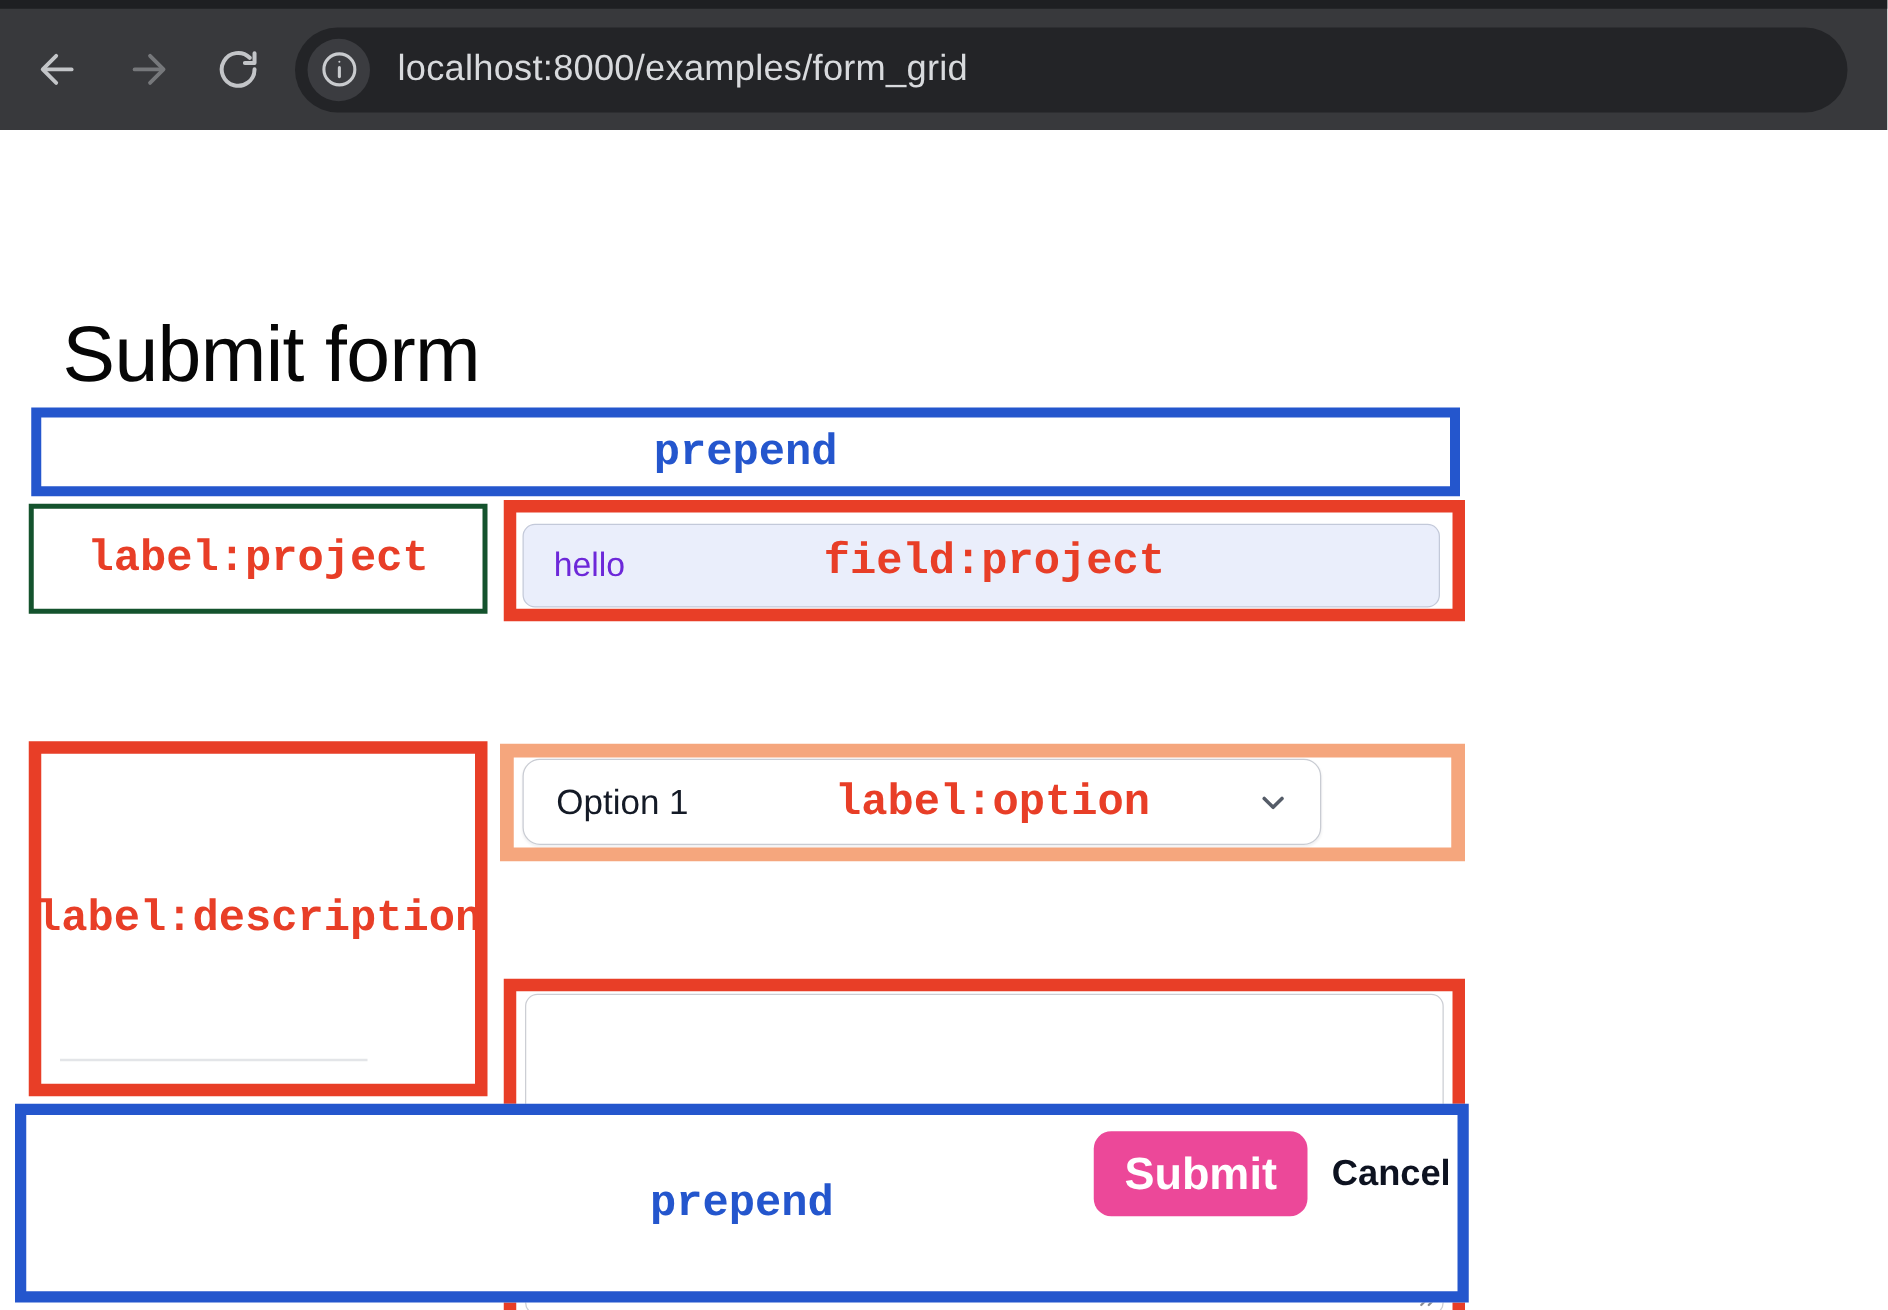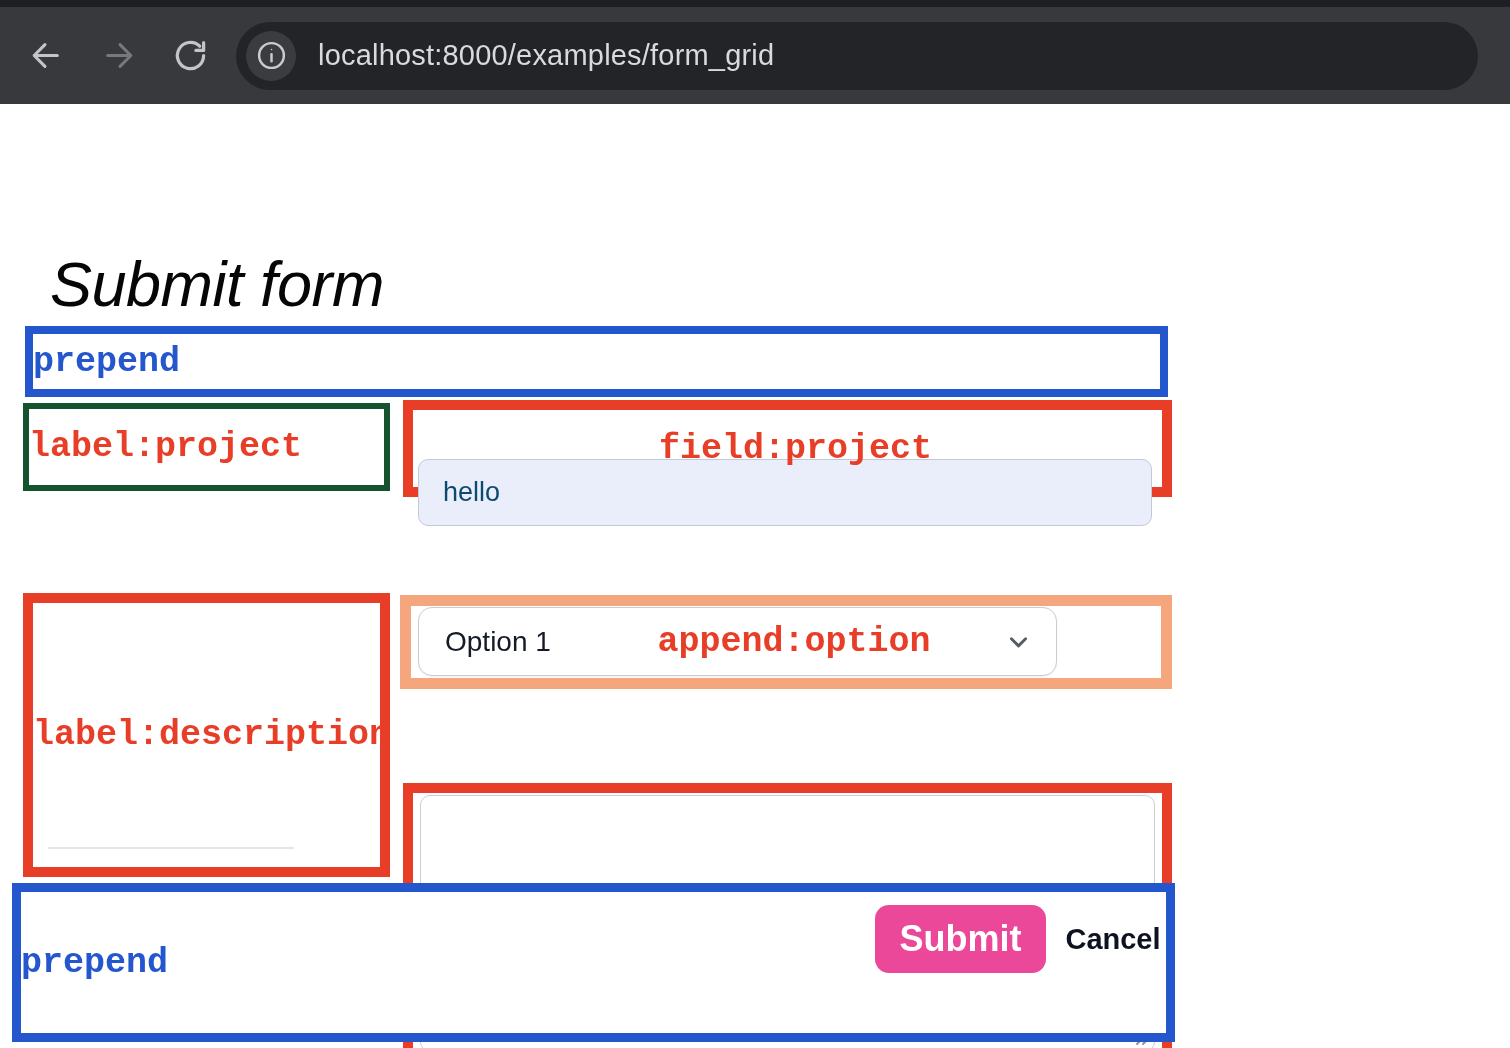--- a/index.html
+++ b/index.html
@@ -24,7 +24,7 @@
   
   .page { position:relative; width:1510px; height:949px; background:#fff; }
   h1.title { position:absolute; left:50px; top:144px; font-size:63px; font-weight:500;
-             color:#060606; letter-spacing:-.5px; white-space:nowrap;font-style:italic; }
+             color:#060606; letter-spacing:-.5px; white-space:nowrap; }
 
   .obox { position:absolute; background:#fff; }
   .anno { font-family:"Liberation Mono","DejaVu Sans Mono",monospace; font-weight:700;

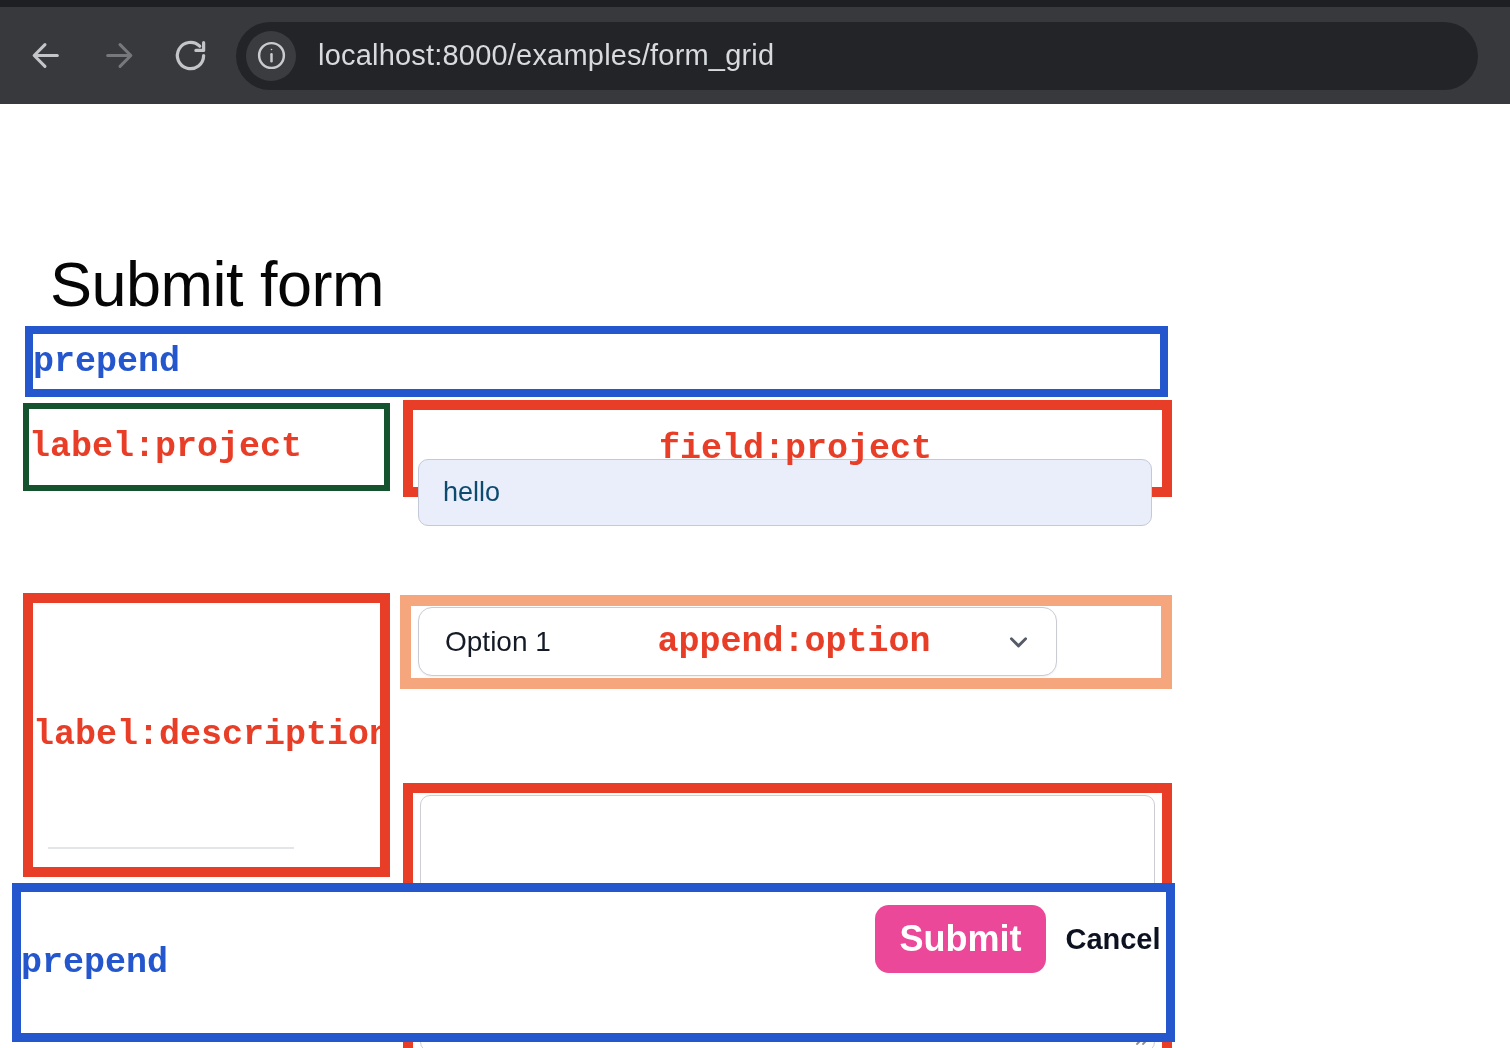--- a/index.html
+++ b/index.html
@@ -30,7 +30,7 @@
   .anno { font-family:"Liberation Mono","DejaVu Sans Mono",monospace; font-weight:700;
           font-size:35px; color:#e83e27; white-space:nowrap; }
   .anno.blue { color:#2456cd; }
-  .center-flex { display:flex; align-items:center; justify-content:flex-start; }
+  .center-flex { display:flex; align-items:center; justify-content:center; }
 
   .prepend-box { left:25px;  top:222px; width:1143px; height:71px;  border:8px  solid #2456cd; }
   .lbl-project { left:23px;  top:299px; width:367px;  height:88px;  border:6px solid #14532d; }

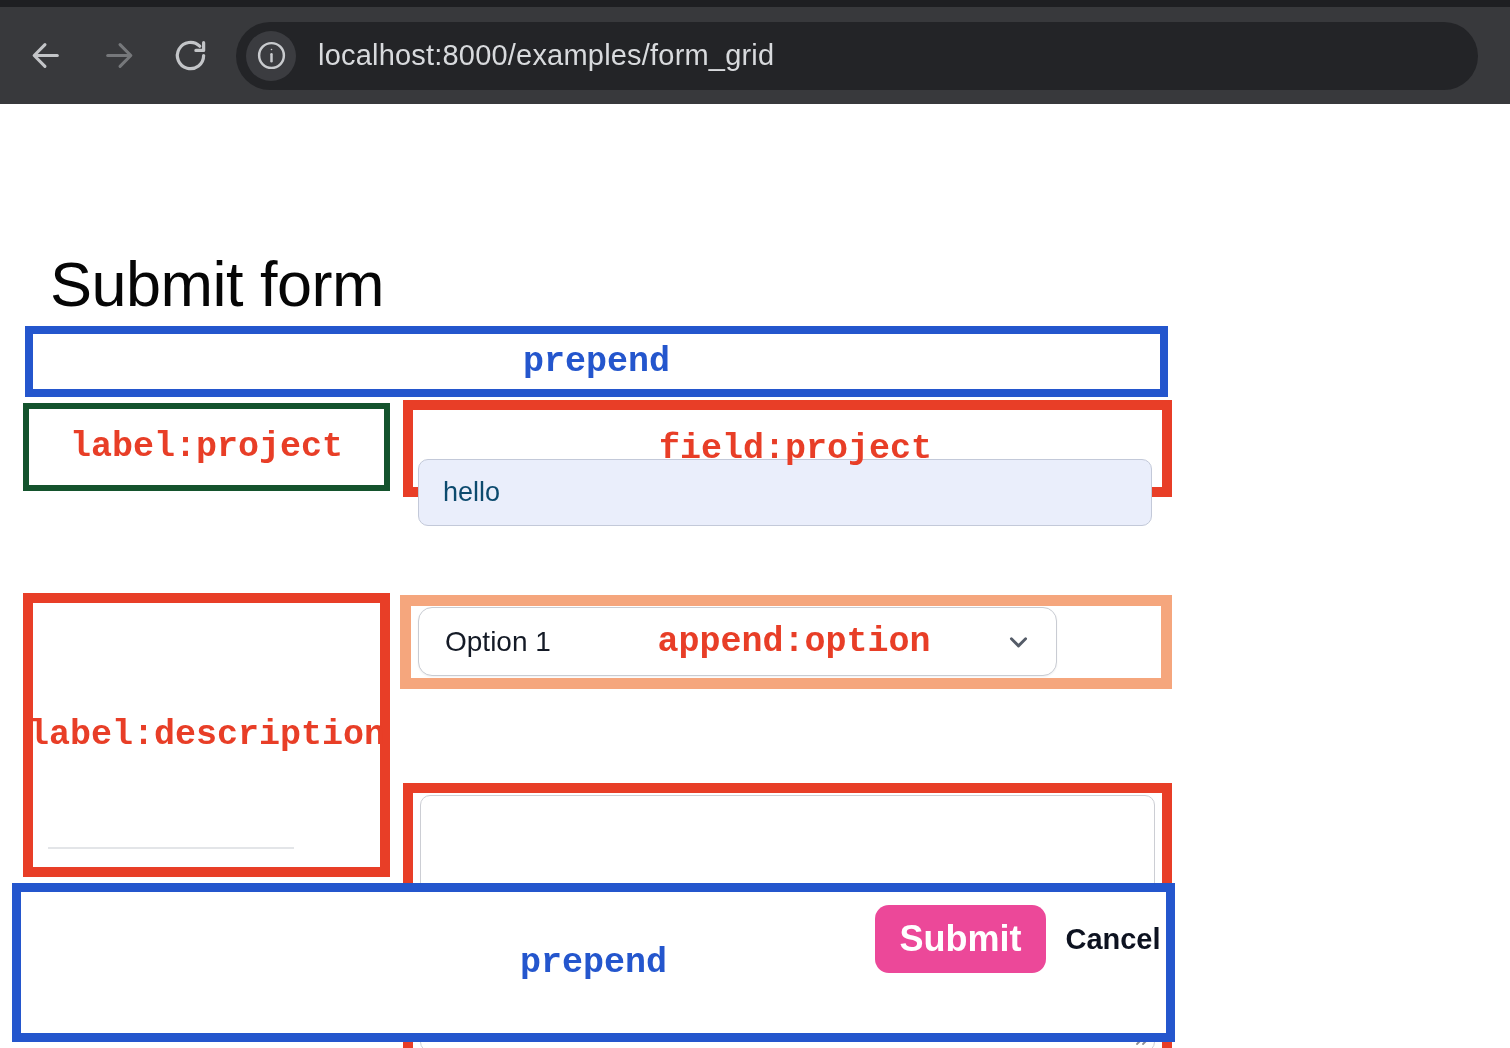--- a/index.html
+++ b/index.html
@@ -33,7 +33,7 @@
   .center-flex { display:flex; align-items:center; justify-content:center; }
 
   .prepend-box { left:25px;  top:222px; width:1143px; height:71px;  border:8px  solid #2456cd; }
-  .lbl-project { left:23px;  top:299px; width:367px;  height:88px;  border:6px solid #14532d; }
+  .lbl-project { left:23px;  top:299px; width:367px;  height:88px;  border:4px solid #14532d; }
   .fld-project { left:403px; top:296px; width:769px;  height:97px;  border:10px solid #e83e27; }
   .lbl-option  { left:22px;  top:392px; width:373px;  height:95px;  border:12px solid #ec8e80; }
   .fld-option  { left:400px; top:394px; width:772px;  height:94px;  border:11px solid #f5a67d; }

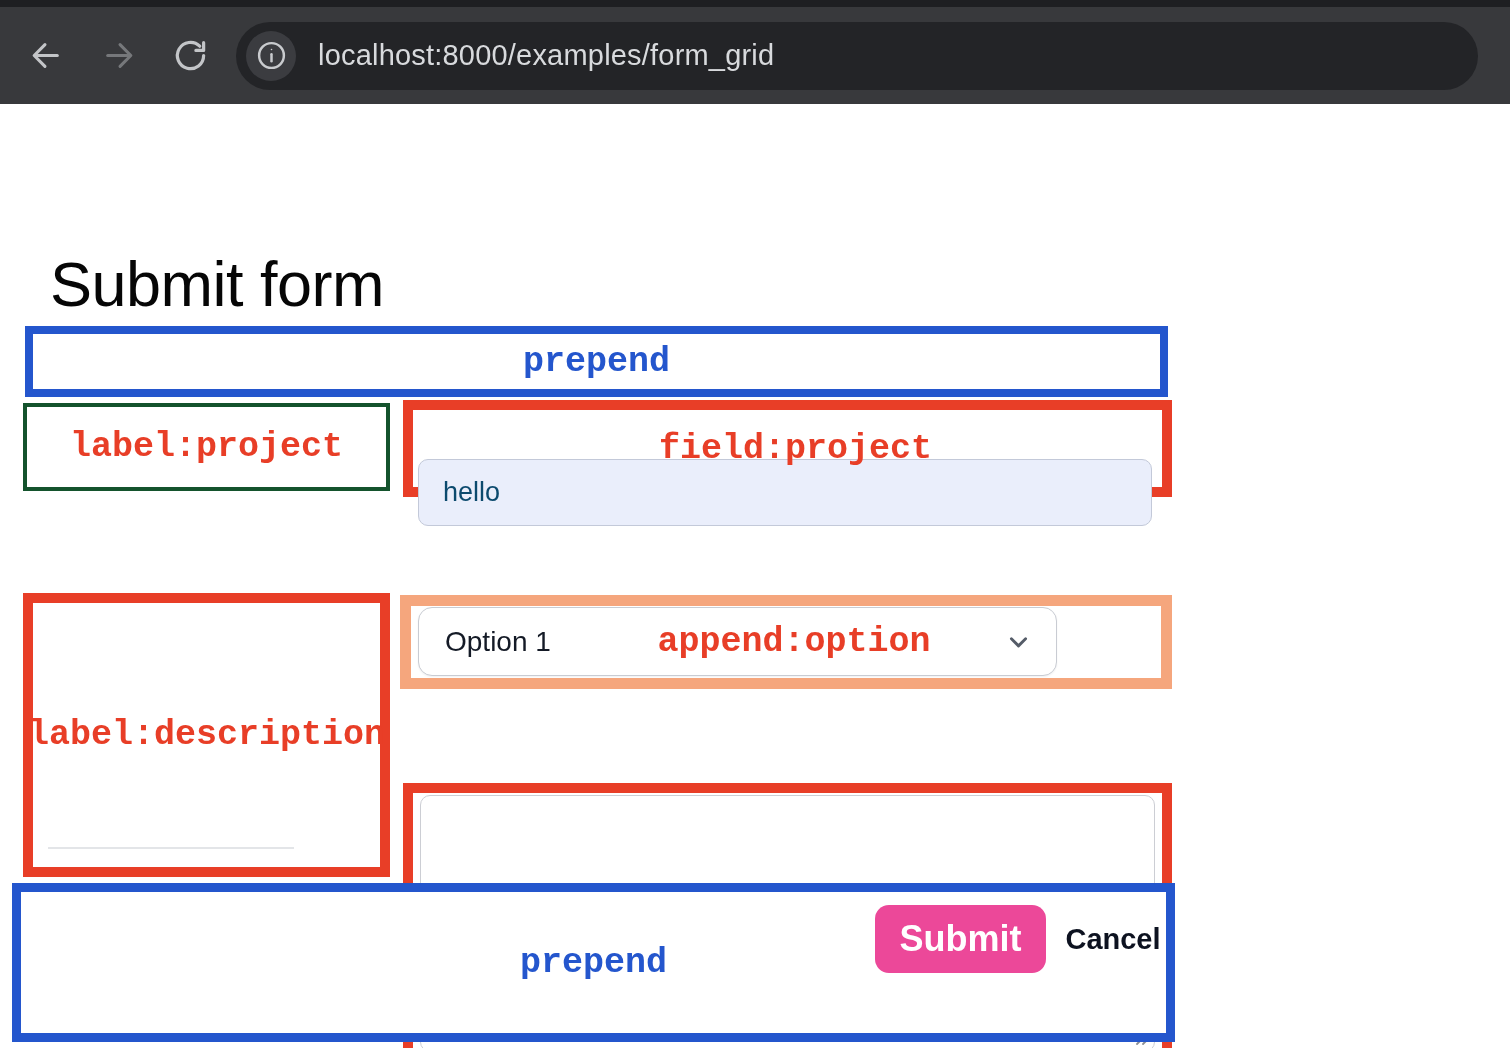--- a/index.html
+++ b/index.html
@@ -47,8 +47,8 @@
 
   .text-input { position:absolute; left:5px; top:9px; width:734px; height:67px;
                 background:#eaeefb; border:1px solid #c3c9d9; border-radius:10px;
-                font-family:"Liberation Sans",sans-serif; font-size:27px; color:#0c4a6e;
-                padding-left:24px; outline:none;margin-top:40px; }
+                font-family:"Liberation Sans",sans-serif; font-size:27px; color:#6d28d9;
+                padding-left:24px; outline:none; }
   .select { position:absolute; left:7px; top:1px; width:639px; height:69px;
             background:#fff; border:1.5px solid #c9ccd3; border-radius:14px;
             box-shadow:0 1px 2px rgba(16,24,40,.06);

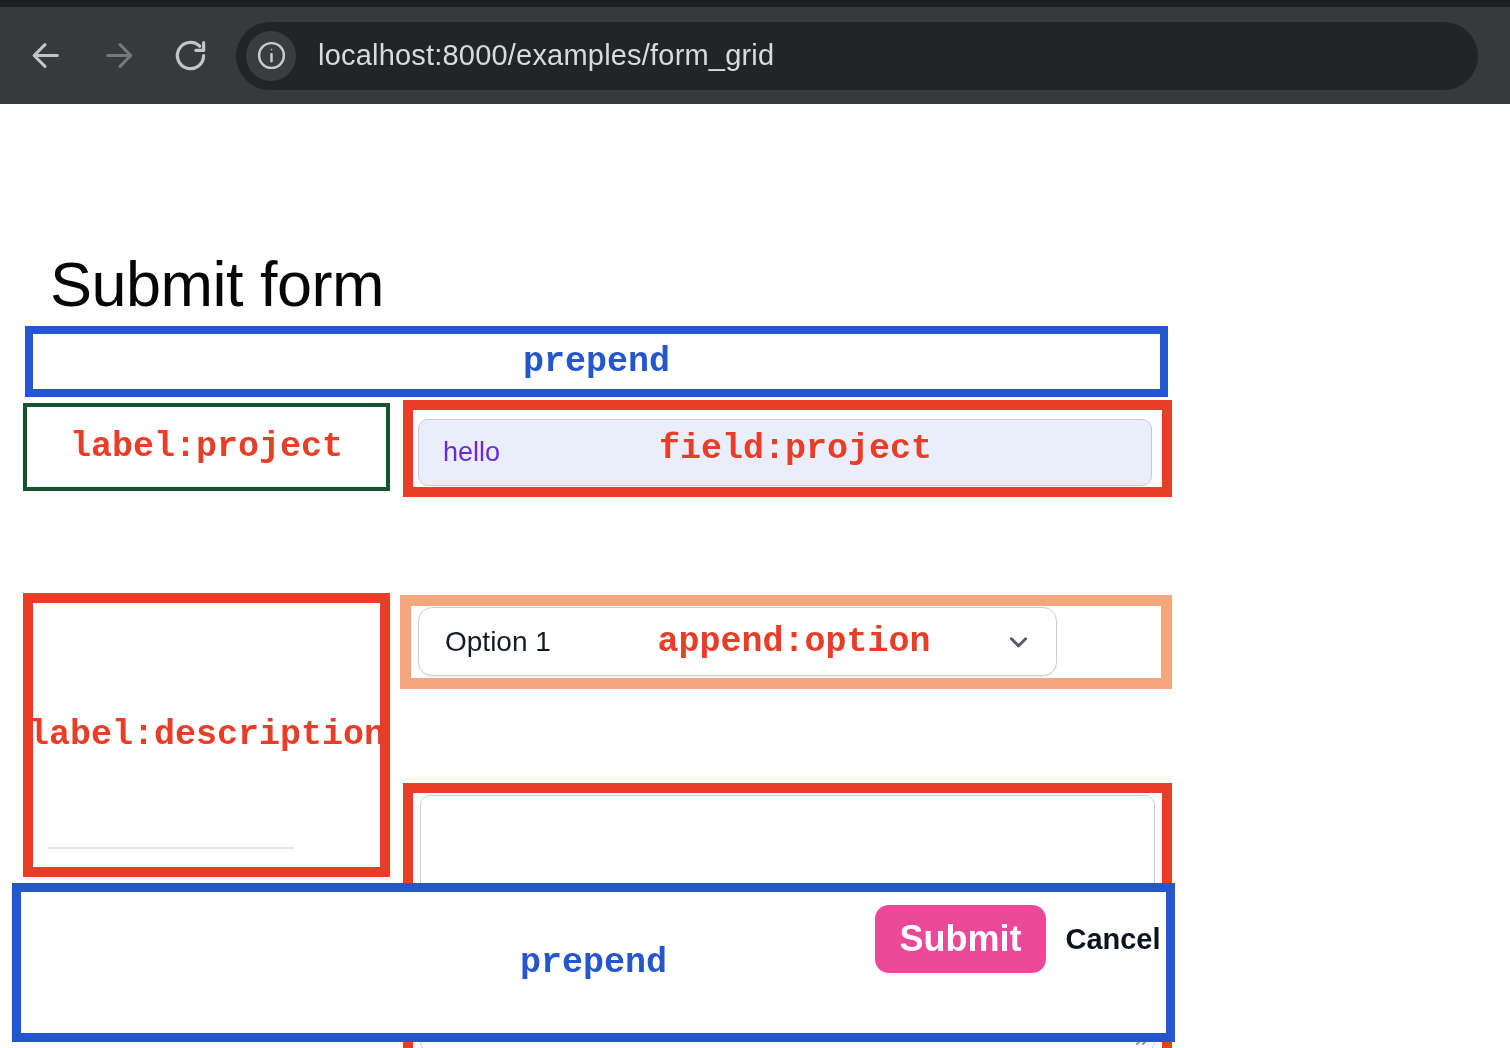--- a/index.html
+++ b/index.html
@@ -141,7 +141,7 @@
             </svg>
         </span>
       </div>
-      <span class="overlay-anno anno">append:option</span>
+      <span class="overlay-anno anno">label:option</span>
     </div>
 
     <div class="obox lbl-desc center-flex">

